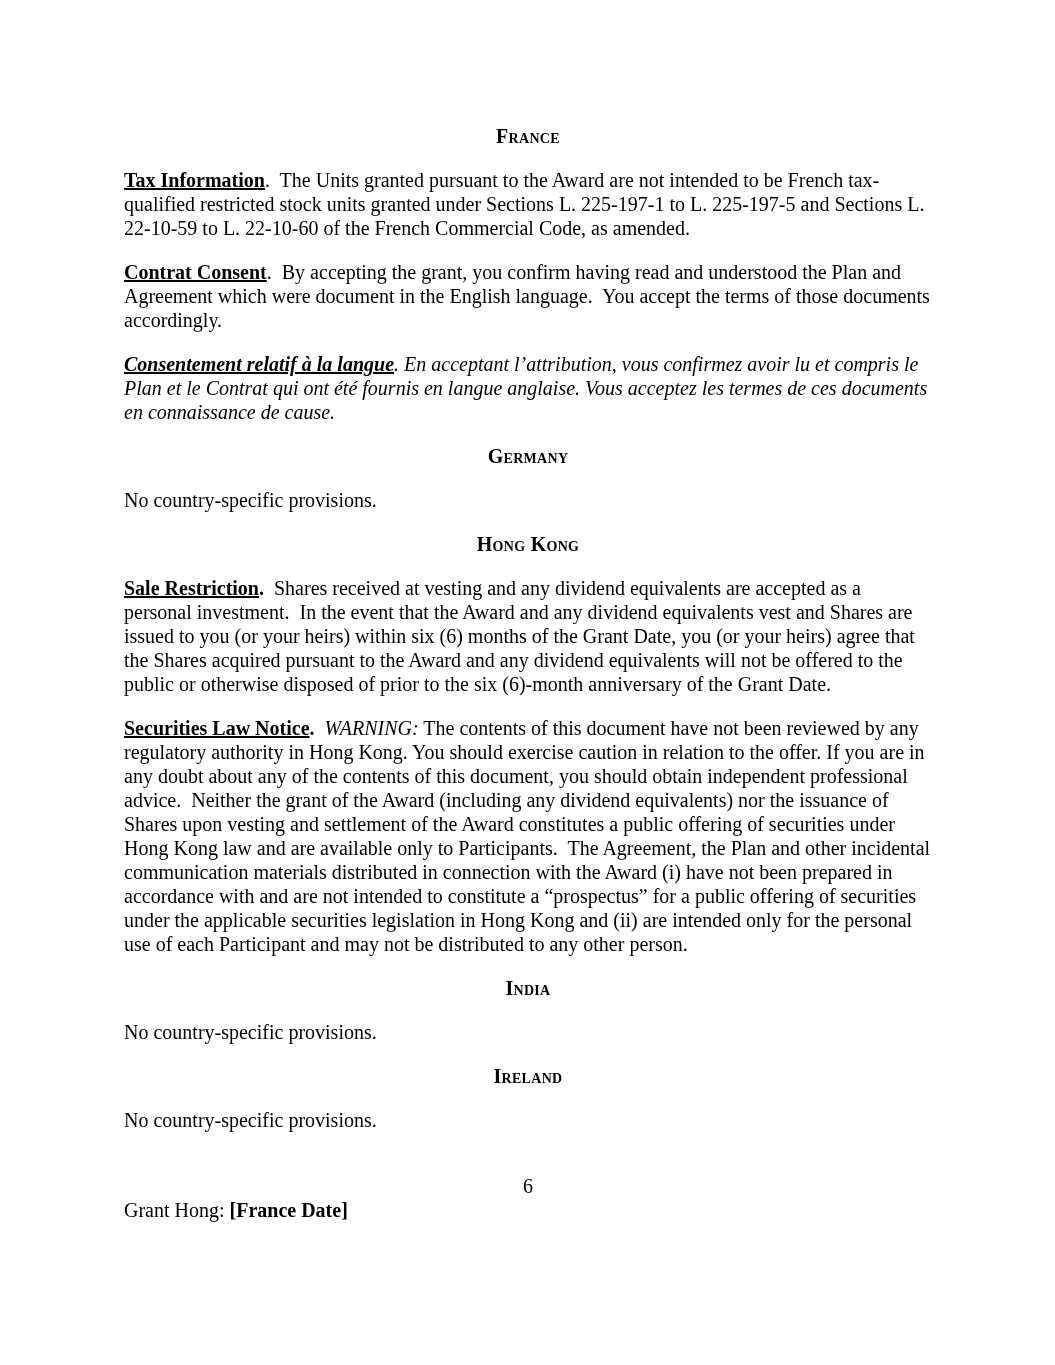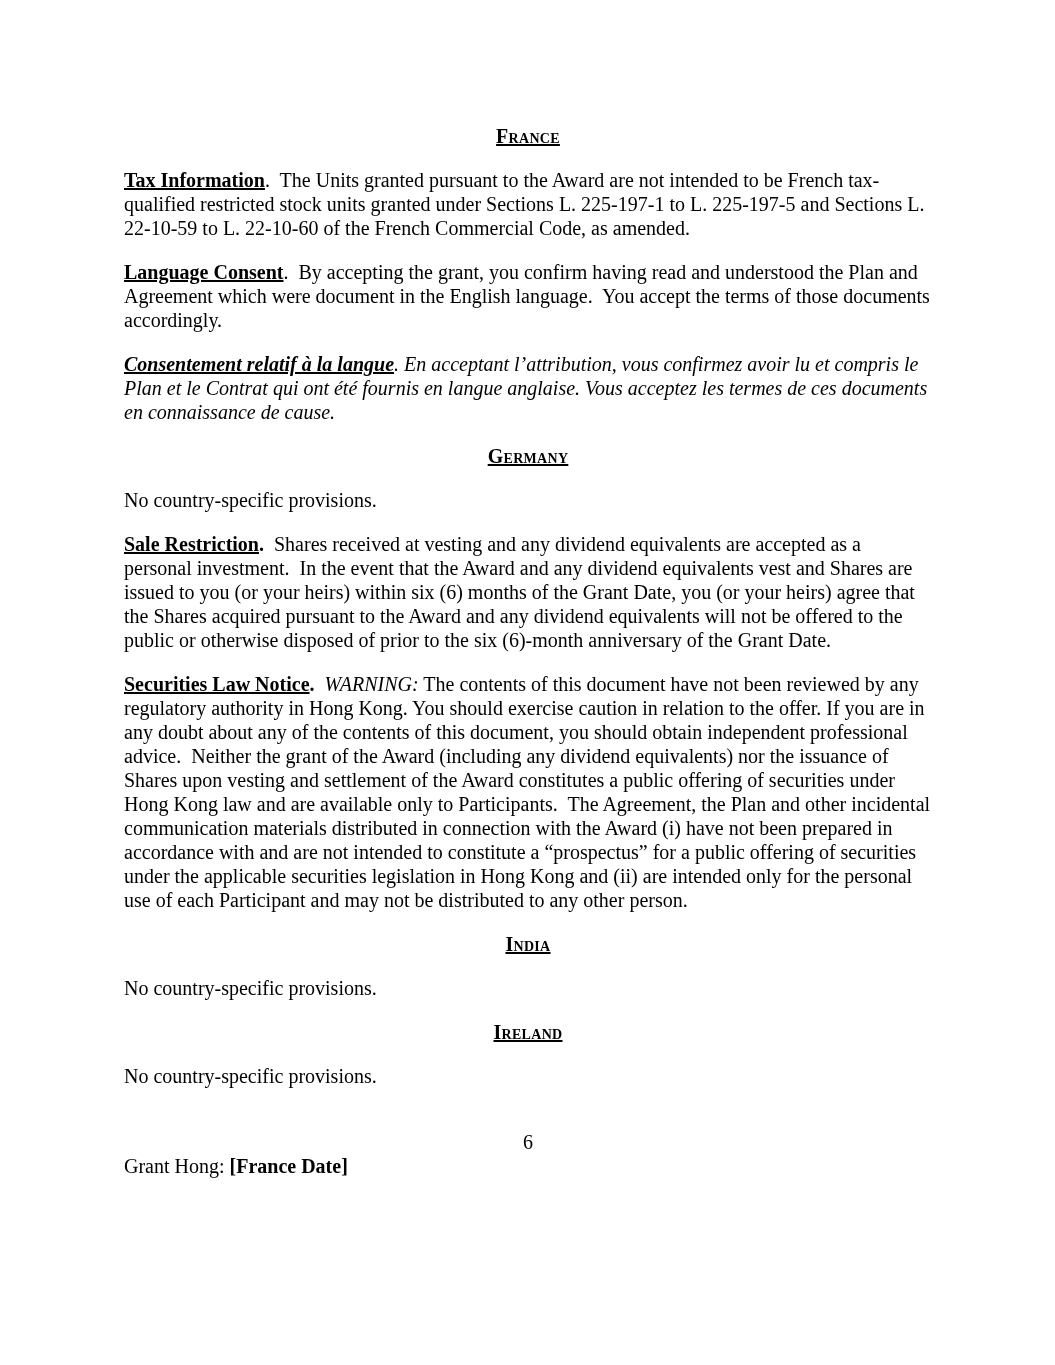--- a/index.html
+++ b/index.html
@@ -28,7 +28,6 @@
   .country-heading .hu {
     font-weight: bold;
     font-variant: small-caps;
-    text-decoration: underline;
     letter-spacing: 0.3px;
   }
   p.para {

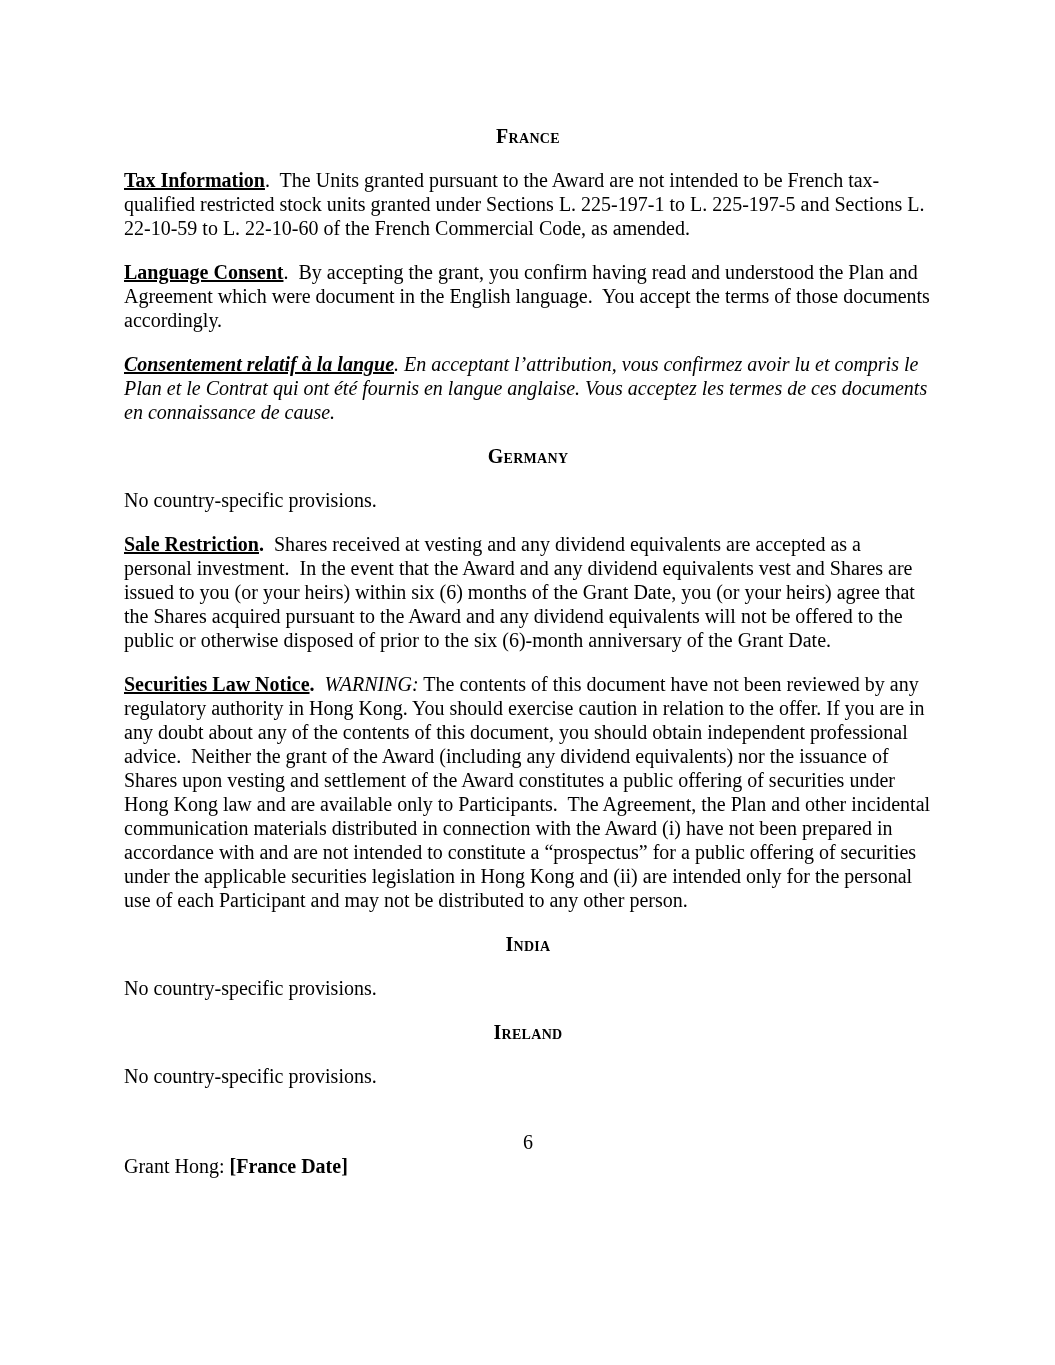--- a/index.html
+++ b/index.html
@@ -54,7 +54,7 @@
   <div class="page-inner">
       <div class="country-heading"><span class="hu">France</span></div>
       <p class="para"><span class="b u">Tax Information</span><span>.  The Units granted pursuant to the Award are not intended to be French tax-qualified restricted stock units granted under Sections L. 225-197-1 to L. 225-197-5 and Sections L. 22-10-59 to L. 22-10-60 of the French Commercial Code, as amended.</span></p>
-      <p class="para"><span class="b u">Language Consent</span><span>.  By accepting the grant, you confirm having read and understood the Plan and Agreement which were document in the English language.  You accept the terms of those documents accordingly.</span></p>
+      <p class="para"><span class="b u">Contrat Consent</span><span>.  By accepting the grant, you confirm having read and understood the Plan and Agreement which were document in the English language.  You accept the terms of those documents accordingly.</span></p>
       <p class="para"><span class="b i u">Consentement relatif à la langue</span><span class="i">. En acceptant l’attribution, vous confirmez avoir lu et compris le Plan et le Contrat qui ont été fournis en langue anglaise. Vous acceptez les termes de ces documents en connaissance de cause.</span></p>
       <div class="country-heading"><span class="hu">Germany</span></div>
       <p class="para"><span>No country-specific provisions.</span></p>

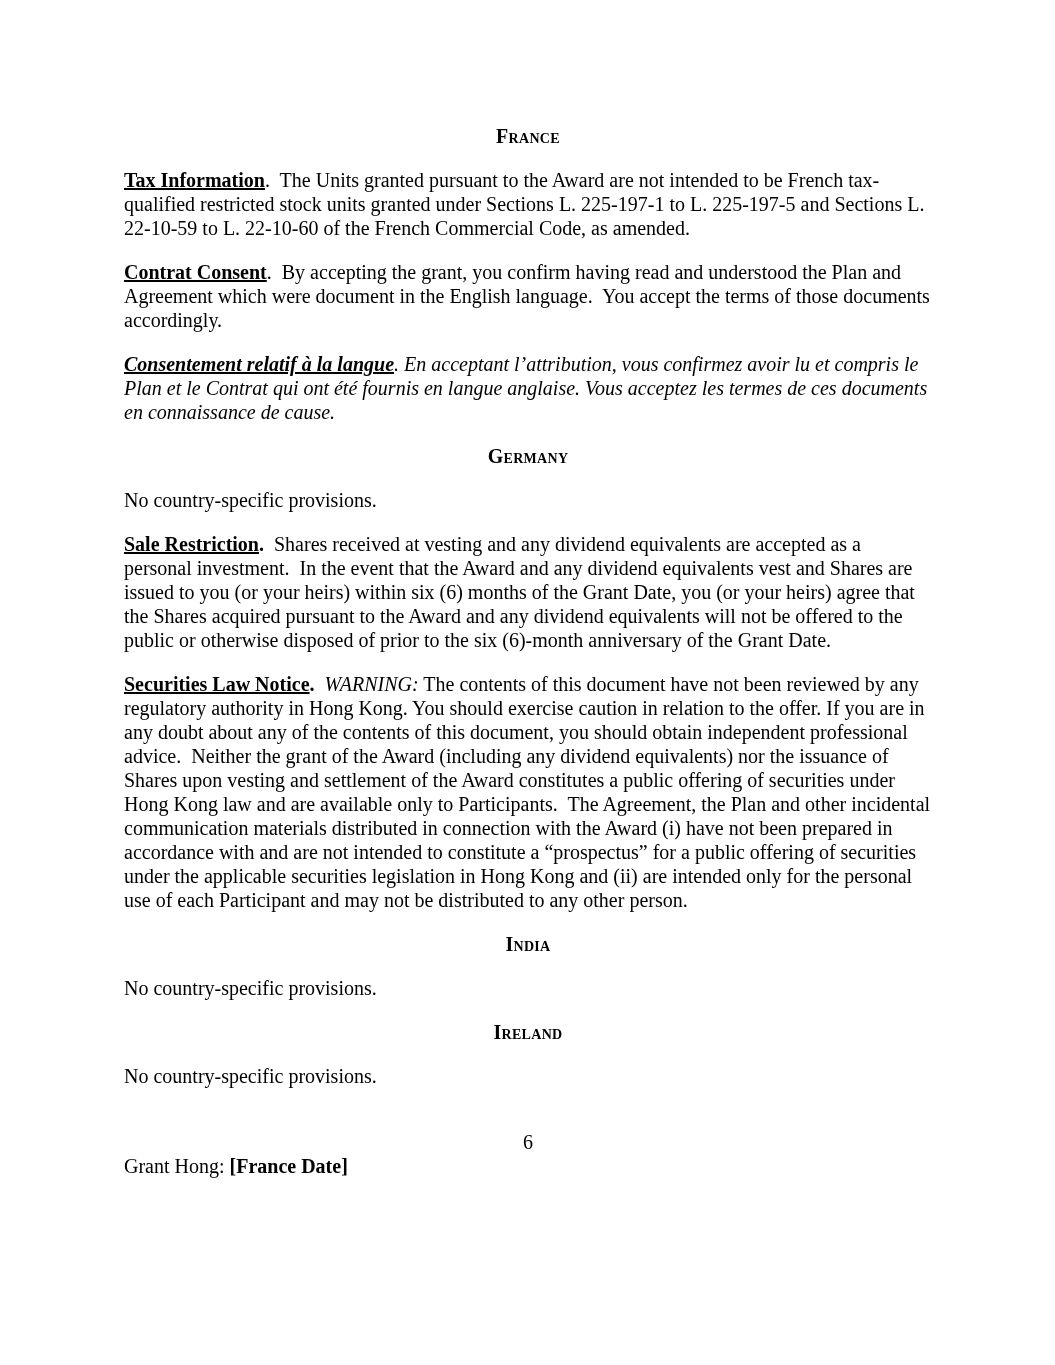--- a/index.html
+++ b/index.html
@@ -58,6 +58,7 @@
       <p class="para"><span class="b i u">Consentement relatif à la langue</span><span class="i">. En acceptant l’attribution, vous confirmez avoir lu et compris le Plan et le Contrat qui ont été fournis en langue anglaise. Vous acceptez les termes de ces documents en connaissance de cause.</span></p>
       <div class="country-heading"><span class="hu">Germany</span></div>
       <p class="para"><span>No country-specific provisions.</span></p>
+      <div class="country-heading"><span class="hu">Hong Kong</span></div>
       <p class="para"><span class="b u">Sale Restriction</span><span class="b">.</span><span>  Shares received at vesting and any dividend equivalents are accepted as a personal investment.  In the event that the Award and any dividend equivalents vest and Shares are issued to you (or your heirs) within six (6) months of the Grant Date, you (or your heirs) agree that the Shares acquired pursuant to the Award and any dividend equivalents will not be offered to the public or otherwise disposed of prior to the six (6)-month anniversary of the Grant Date.</span></p>
       <p class="para"><span class="b u">Securities Law Notice</span><span class="b">.</span><span>  </span><span class="i">WARNING:</span><span> The contents of this document have not been reviewed by any regulatory authority in Hong Kong. You should exercise caution in relation to the offer. If you are in any doubt about any of the contents of this document, you should obtain independent professional advice.  Neither the grant of the Award (including any dividend equivalents) nor the issuance of Shares upon vesting and settlement of the Award constitutes a public offering of securities under Hong Kong law and are available only to Participants.  The Agreement, the Plan and other incidental communication materials distributed in connection with the Award (i) have not been prepared in accordance with and are not intended to constitute a “prospectus” for a public offering of securities under the applicable securities legislation in Hong Kong and (ii) are intended only for the personal use of each Participant and may not be distributed to any other person.</span></p>
       <div class="country-heading"><span class="hu">India</span></div>

